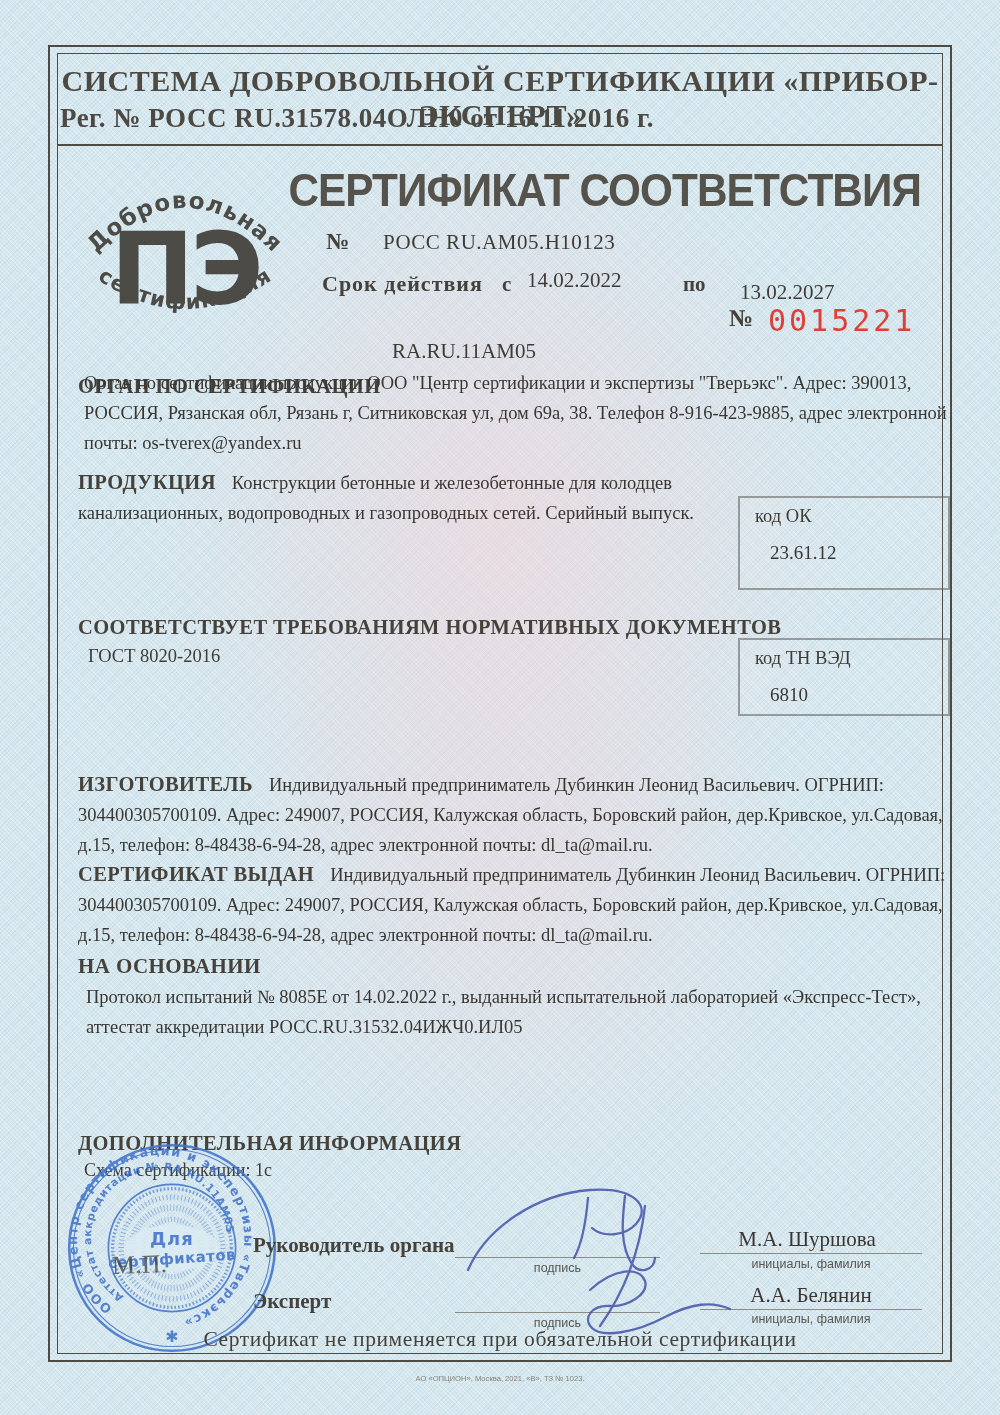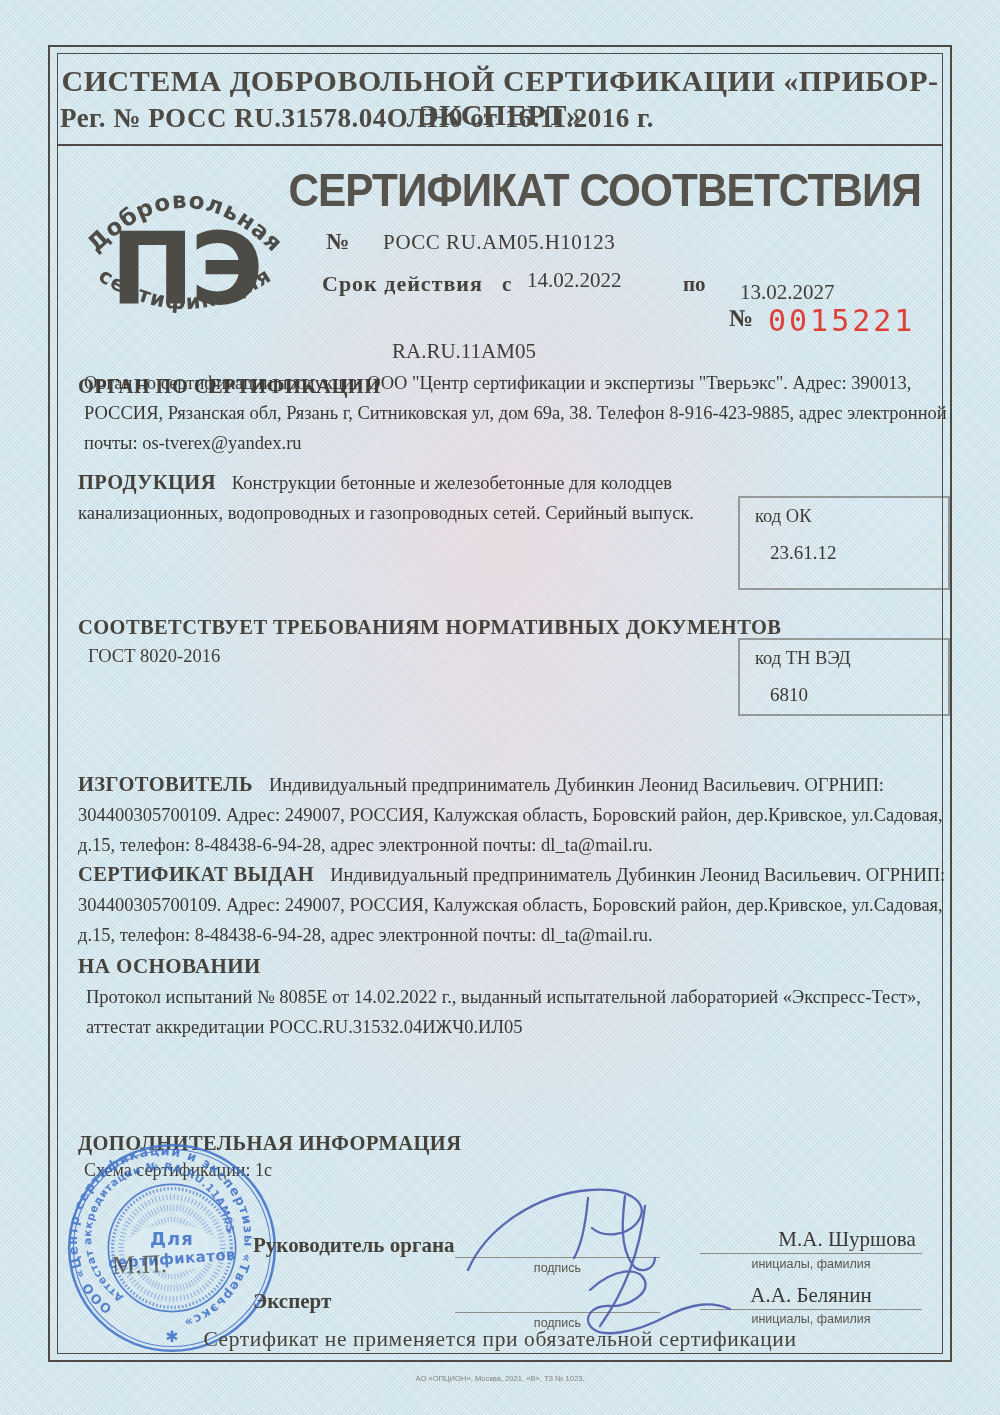--- a/index.html
+++ b/index.html
@@ -75,7 +75,7 @@
   .sig-line-2{ left:455px; top:1291px; width:205px; height:22px; }
   .sig-caption-1{ left:455px; top:1261px; width:205px; text-align:center; font-family:"Liberation Sans","DejaVu Sans",sans-serif; font-size:12.5px; color:#58564f; }
   .sig-caption-2{ left:455px; top:1316px; width:205px; text-align:center; font-family:"Liberation Sans","DejaVu Sans",sans-serif; font-size:12.5px; color:#58564f; }
-  .name-1{ left:736px; top:1227px; width:222px; text-align:center; font-size:21px; color:#3a3733; }
+  .name-1{ left:696px; top:1227px; width:222px; text-align:center; font-size:21px; color:#3a3733; }
   .name-2{ left:700px; top:1283px; width:222px; text-align:center; font-size:21px; color:#3a3733; }
   .name-line-1{ left:700px; top:1232px; width:222px; height:22px; }
   .name-line-2{ left:700px; top:1288px; width:222px; height:22px; }

